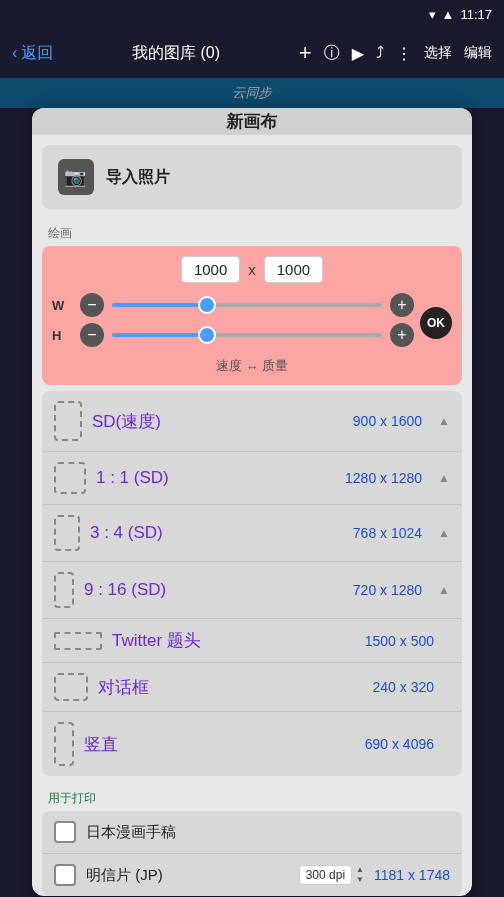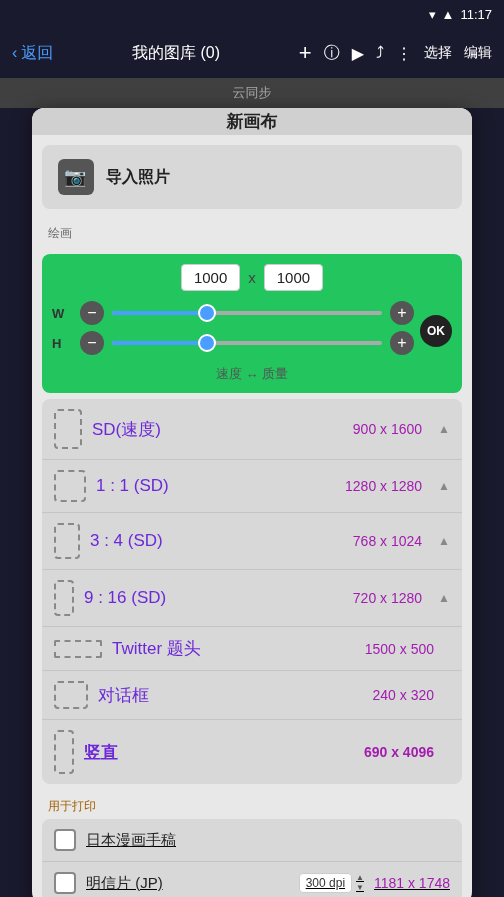--- a/index.html
+++ b/index.html
@@ -76,13 +76,14 @@
 
     
     .cloud-sync-bar {
-      background: #404040;
+      background: #0c4a6e;
       height: 30px;
       display: flex;
       align-items: center;
       justify-content: center;
       color: #aaa;
       font-size: 13px;
+      font-style: italic;
     }
 
     

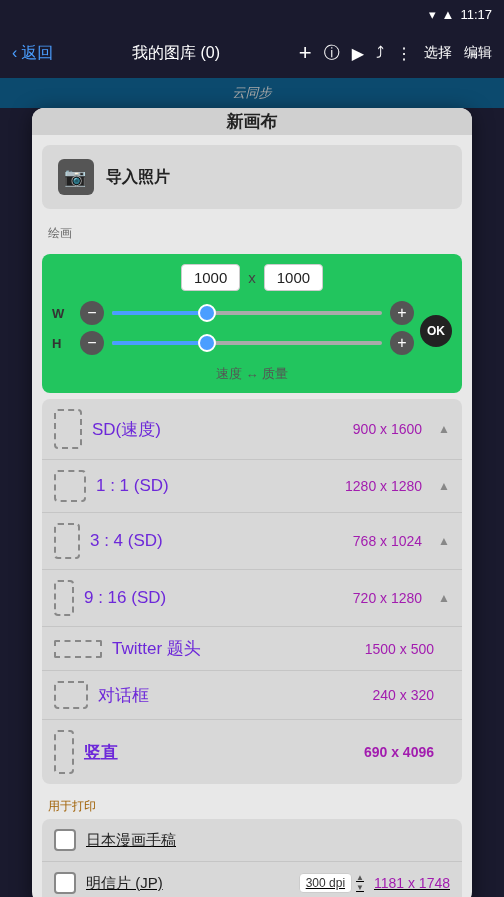--- a/index.html
+++ b/index.html
@@ -137,7 +137,7 @@
 
     
     .section-label {
-      padding: 6px 16px 12px;
+      padding: 6px 16px 4px;
       font-size: 12px;
       color: #666;
     }

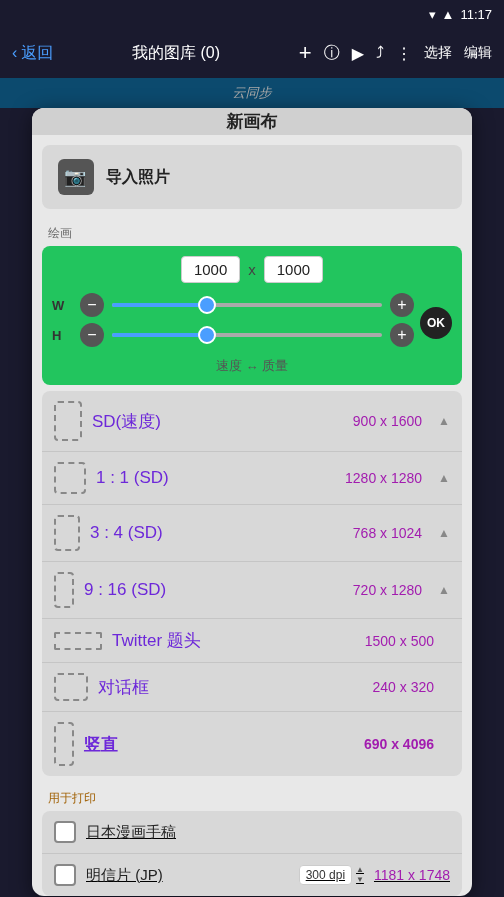--- a/index.html
+++ b/index.html
@@ -144,7 +144,7 @@
 
     
     .dimensions-area {
-      background: #22c55e;
+      background: #fca5a5;
       margin: 0 10px;
       border-radius: 8px;
       padding: 10px;

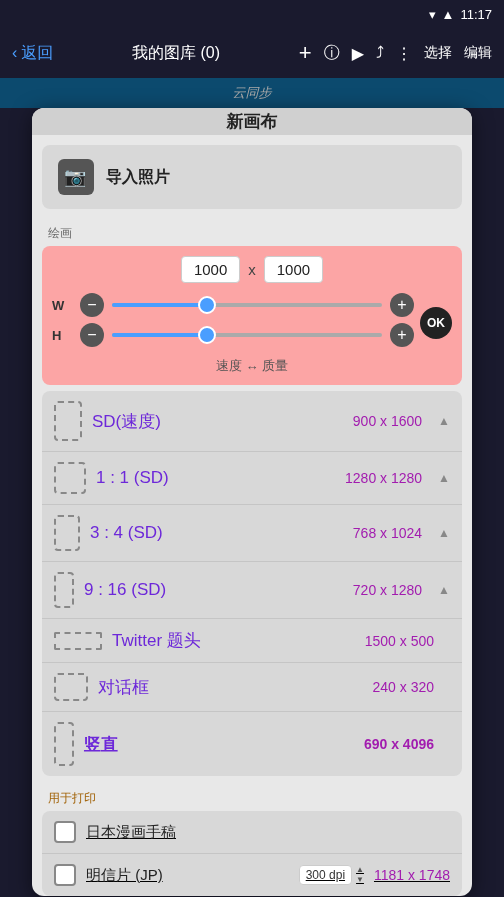--- a/index.html
+++ b/index.html
@@ -297,7 +297,7 @@
     }
     .preset-size {
       font-size: 14px;
-      color: #a21caf;
+      color: #1d4ed8;
     }
     .preset-arrow {
       color: #888;

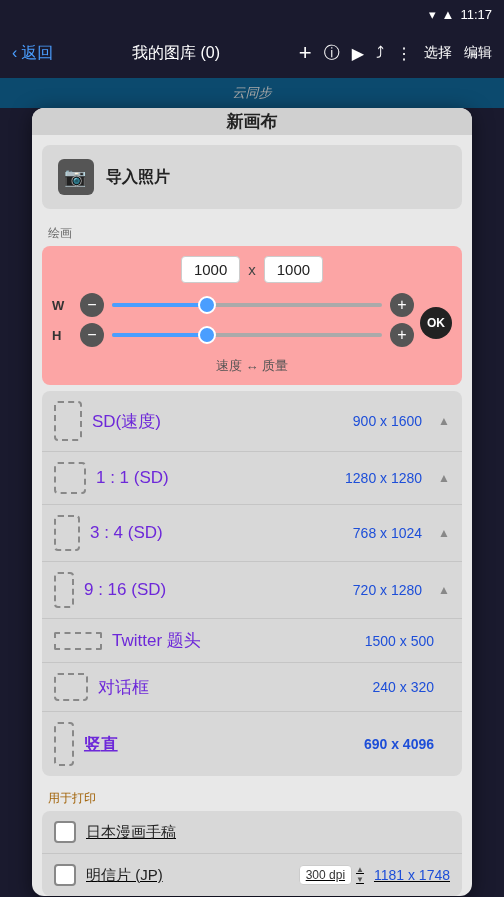--- a/index.html
+++ b/index.html
@@ -489,7 +489,7 @@
       <span class="preset-size">240 x 320</span>
       <span class="preset-arrow"> </span>
     </div>
-    <div class="preset-item" style="border-radius:0 0 8px 8px; border-bottom:none;font-weight:bold;">
+    <div class="preset-item" style="border-radius:0 0 8px 8px; border-bottom:none;">
       <div class="preset-thumb tall" style="width:20px;height:44px;"></div>
       <span class="preset-name">竖直</span>
       <span class="preset-size">690 x 4096</span>

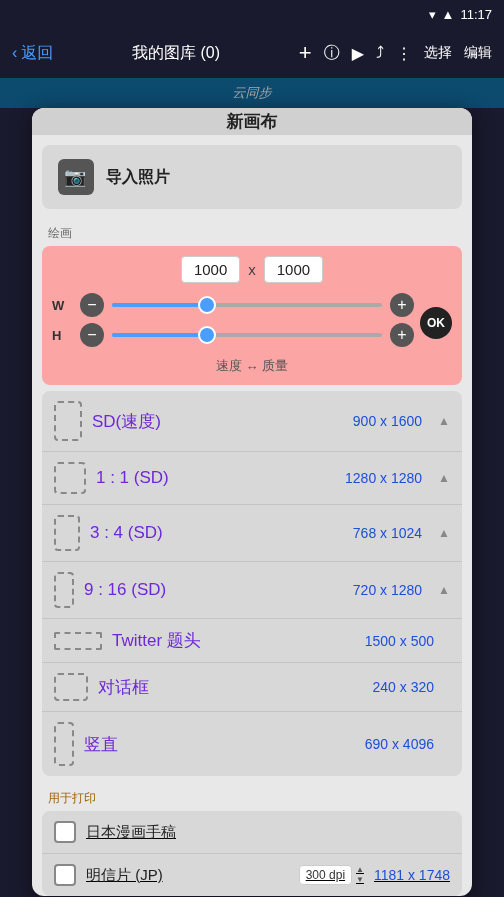--- a/index.html
+++ b/index.html
@@ -309,7 +309,7 @@
     .print-section-label {
       padding: 8px 16px 4px;
       font-size: 12px;
-      color: #a16207;
+      color: #15803d;
     }
     .print-list {
       margin: 0 10px;

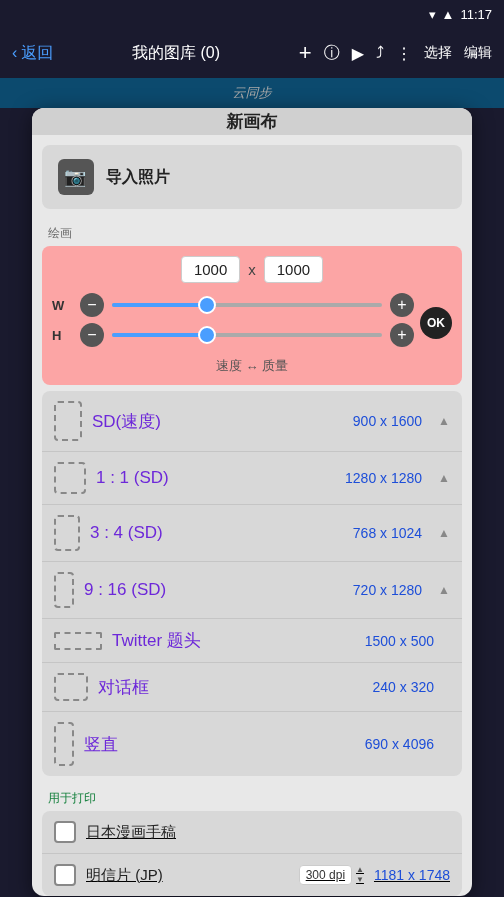--- a/index.html
+++ b/index.html
@@ -321,7 +321,6 @@
       padding: 10px 12px;
       border-bottom: 1px solid #c5c5c5;
       gap: 10px;
-      text-decoration: underline;
     }
     .print-item:first-child {
       border-radius: 8px 8px 0 0;

